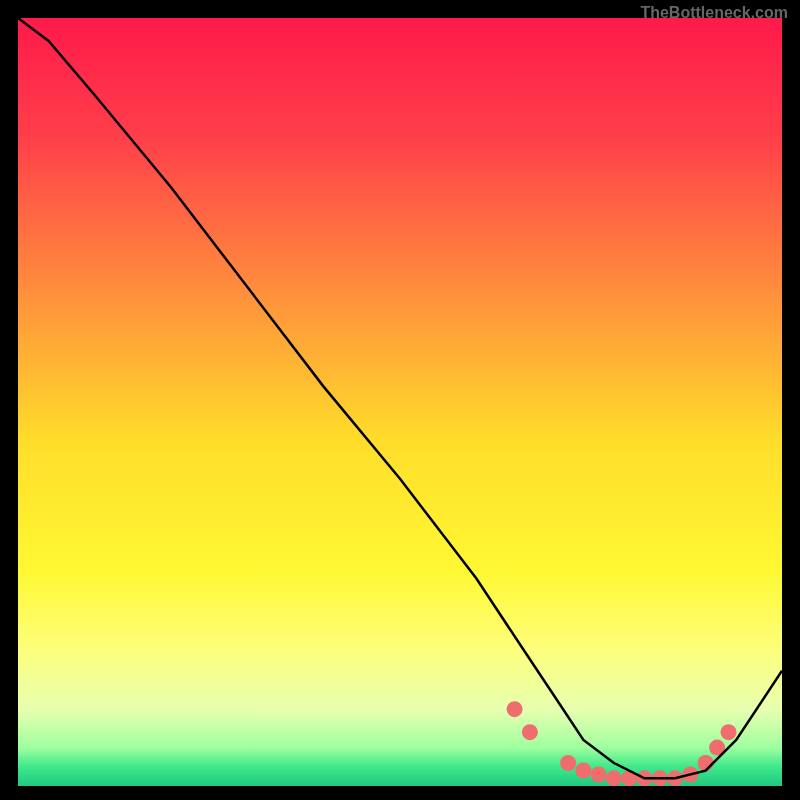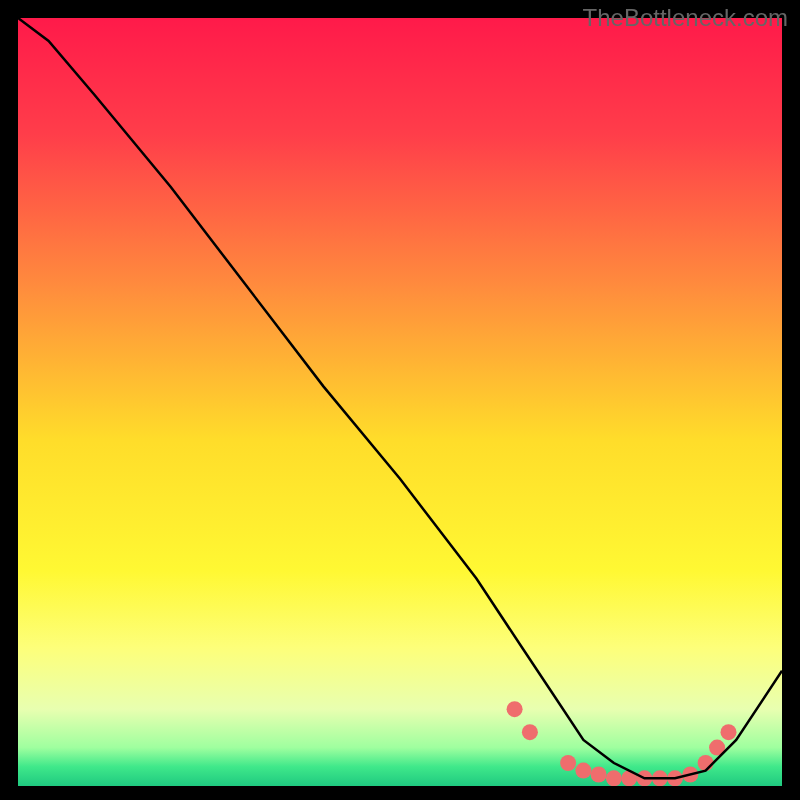--- a/index.html
+++ b/index.html
@@ -16,8 +16,8 @@
     top: 4px;
     right: 12px;
     color: #666;
-    font-size: 24px;
-    font-weight: 400;
+    font-size: 16px;
+    font-weight: 700;
     z-index: 10;
   }
   .plot-area {

